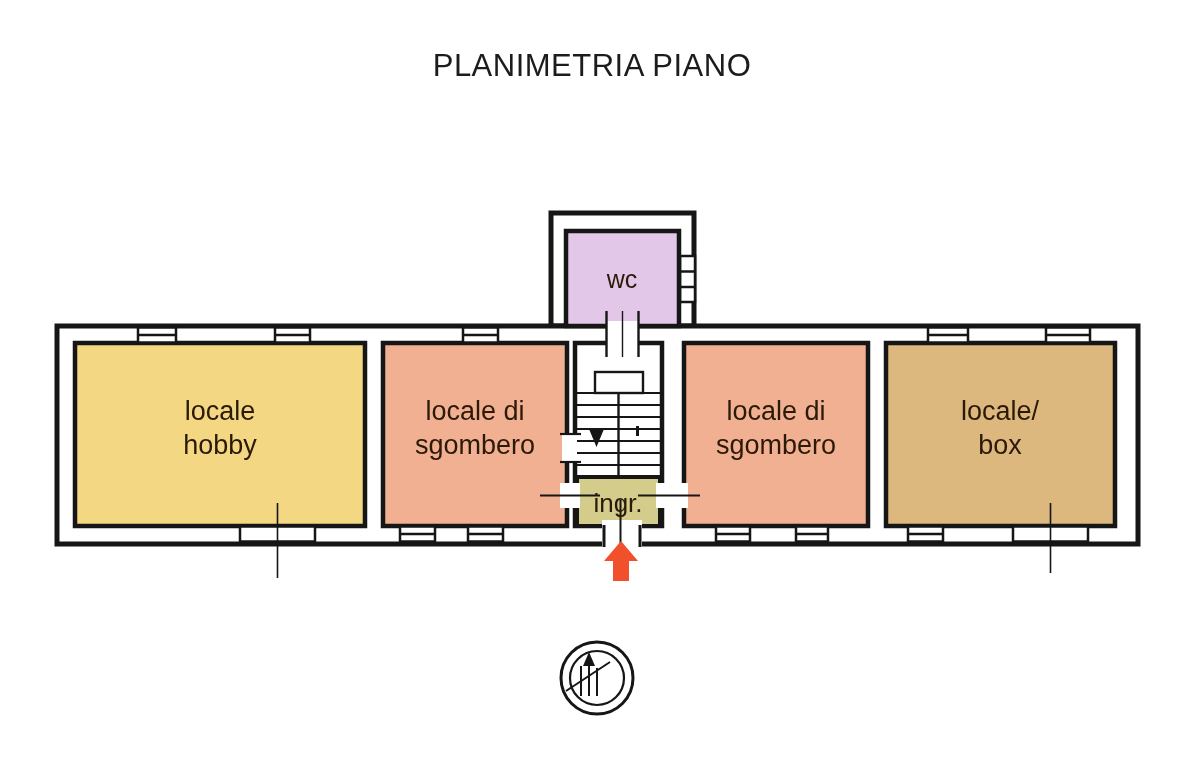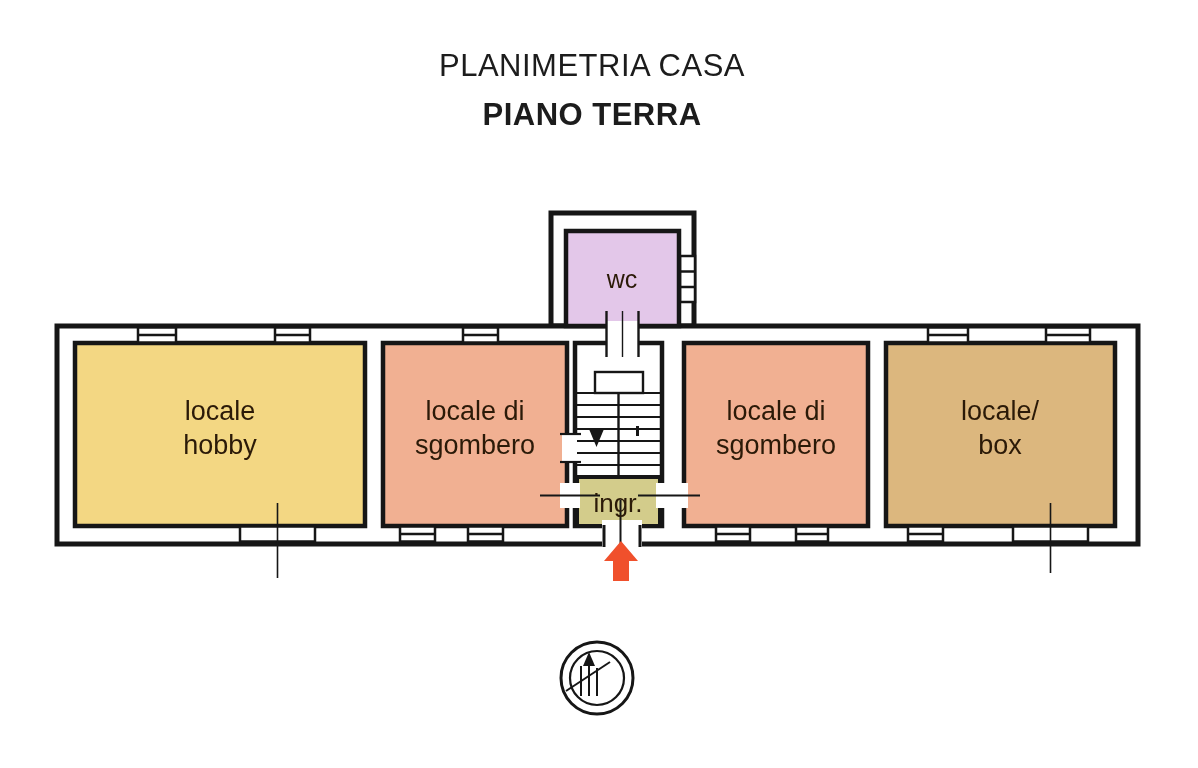--- a/index.html
+++ b/index.html
@@ -33,7 +33,7 @@
 
 <div class="canvas">
 
-  <div class="title-line l1">PLANIMETRIA CASA</div>
+  <div class="title-line l1">PLANIMETRIA PIANO</div>
   <div class="title-line l2">PIANO TERRA</div>
 
   <svg class="plan" width="1198" height="768" viewBox="0 0 1198 768">

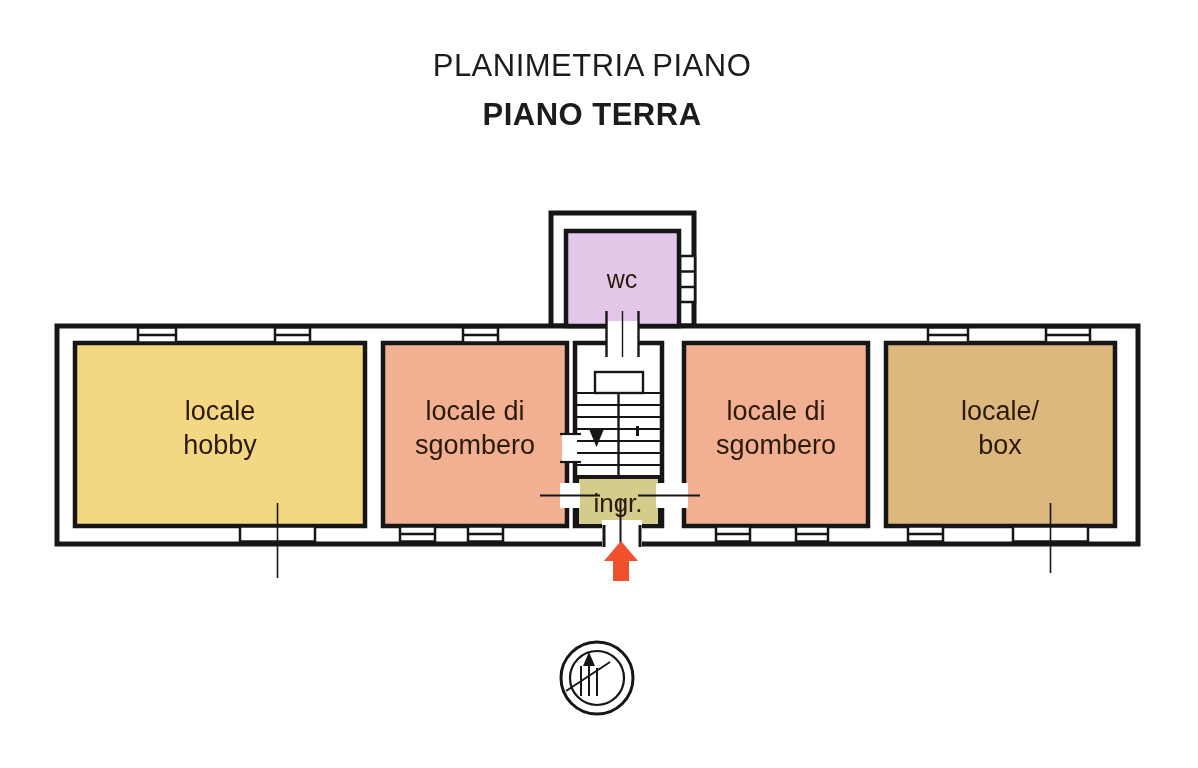--- a/index.html
+++ b/index.html
@@ -34,7 +34,6 @@
 <div class="canvas">
 
   <div class="title-line l1">PLANIMETRIA PIANO</div>
-  <div class="title-line l2">PIANO TERRA</div>
 
   <svg class="plan" width="1198" height="768" viewBox="0 0 1198 768">
 

